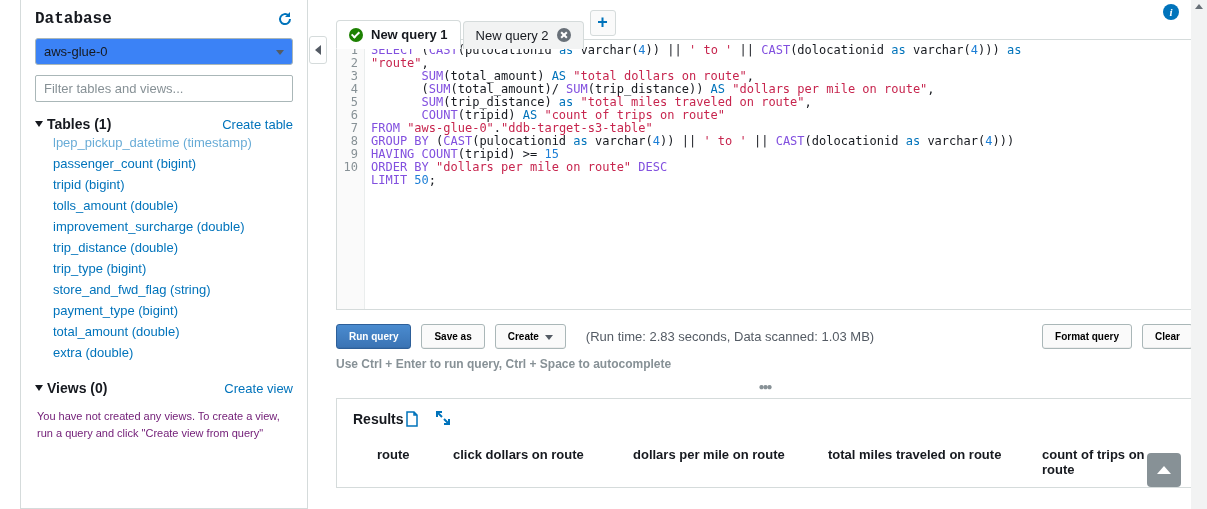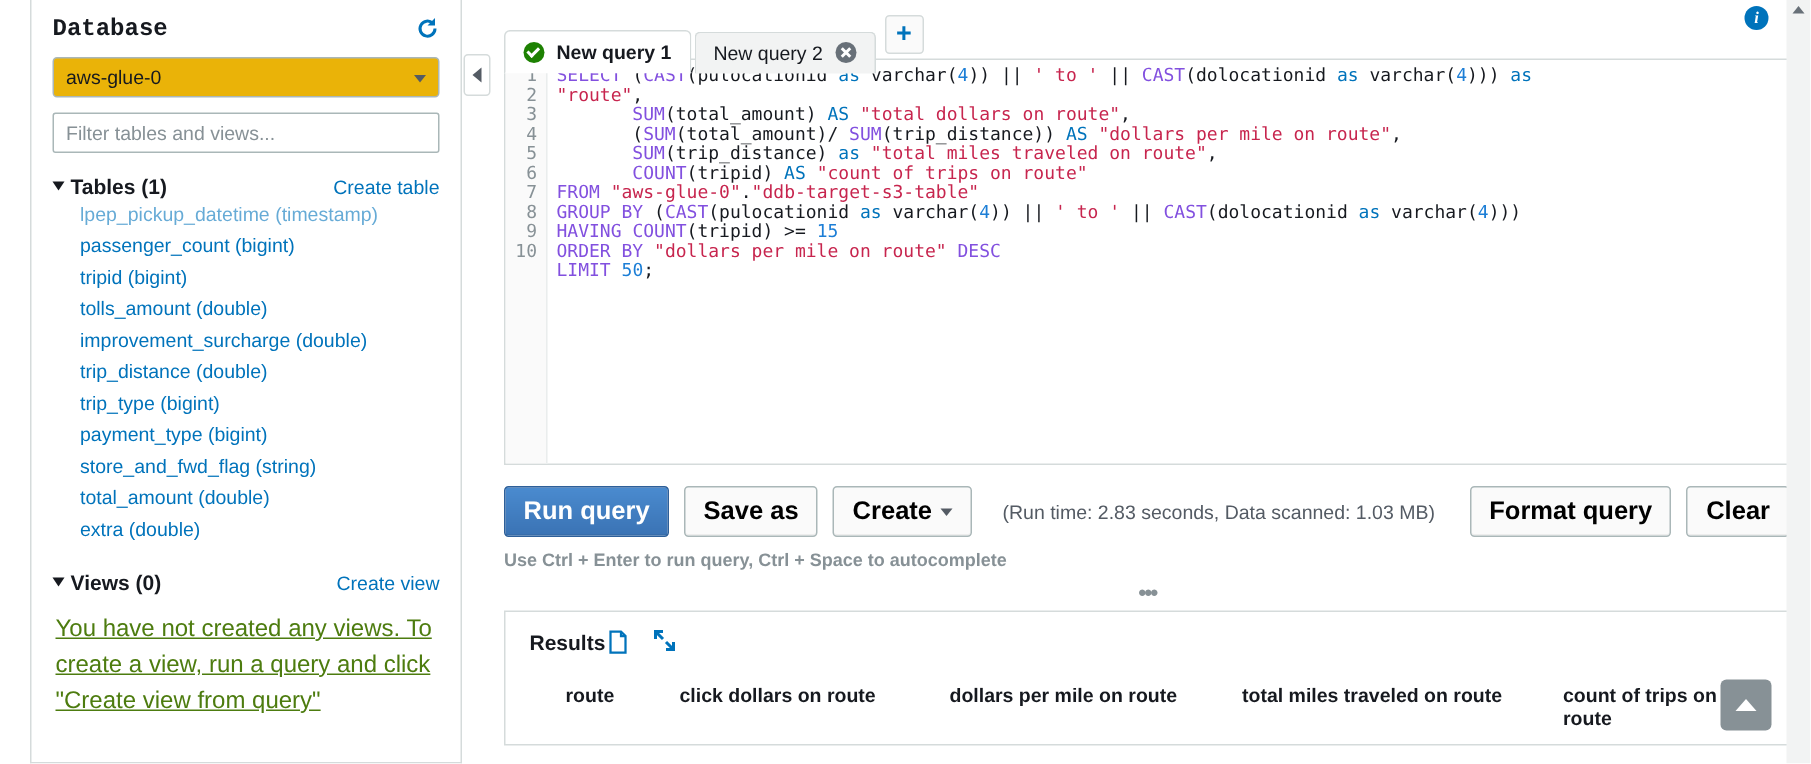--- a/index.html
+++ b/index.html
@@ -35,7 +35,7 @@
   width: 100%;
   border: 1px solid #aab7b8;
   border-radius: 3px;
-  background: #eab308;
+  background: #3b82f6;
   padding: 5px 22px 5px 8px;
   font-size: 13px;
   position: relative;

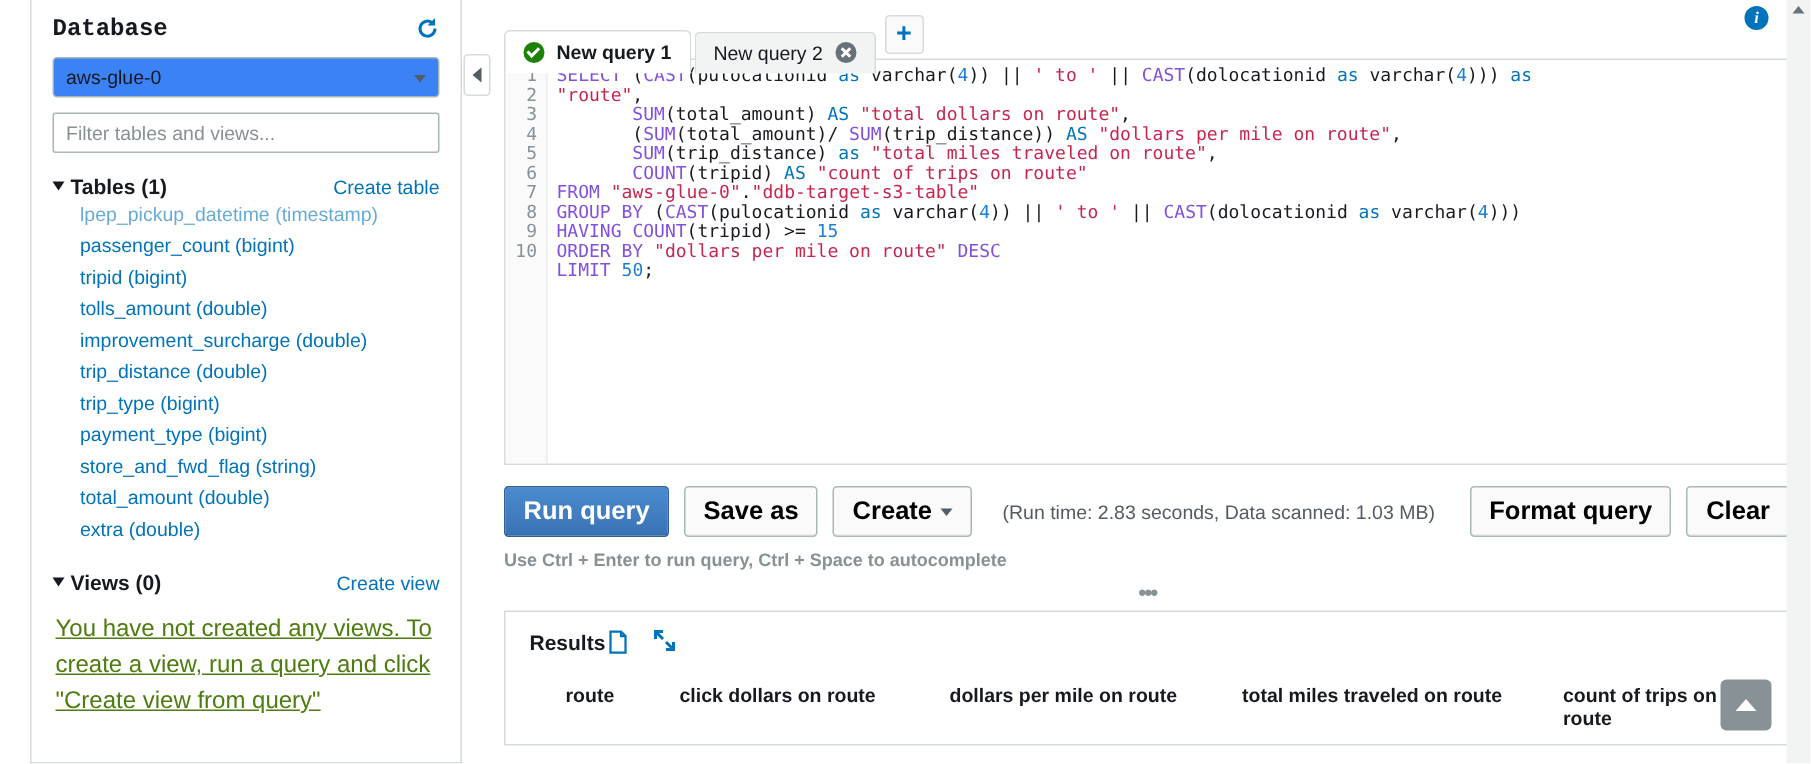--- a/index.html
+++ b/index.html
@@ -326,8 +326,8 @@
       <div class="column-item">improvement_surcharge (double)</div>
       <div class="column-item">trip_distance (double)</div>
       <div class="column-item">trip_type (bigint)</div>
+      <div class="column-item">store_and_fwd_flag (string)</div>
       <div class="column-item">payment_type (bigint)</div>
-      <div class="column-item">store_and_fwd_flag (string)</div>
       <div class="column-item">total_amount (double)</div>
       <div class="column-item">extra (double)</div>
       <div class="column-item">tip_amount (double)</div>

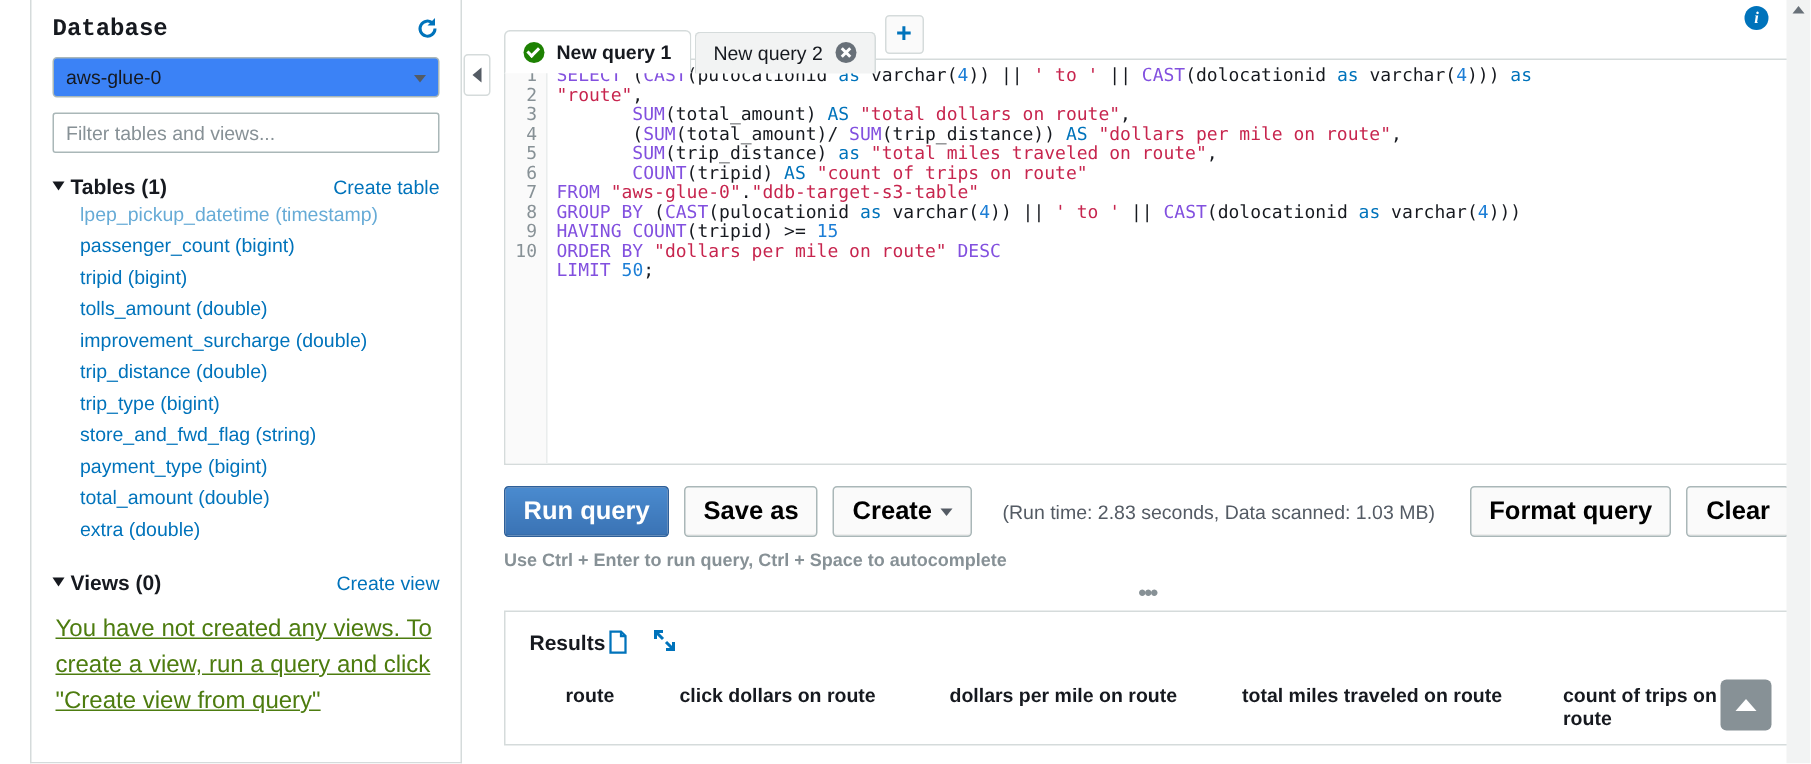--- a/index.html
+++ b/index.html
@@ -221,7 +221,7 @@
   background: #fafafa;
   border-radius: 3px;
   padding: 6px 12px;
-  font-size: 17px;
+  font-size: 10px;
   font-weight: 700;
   cursor: pointer;
   box-shadow: inset 0 -1px 0 rgba(0,0,0,0.05);

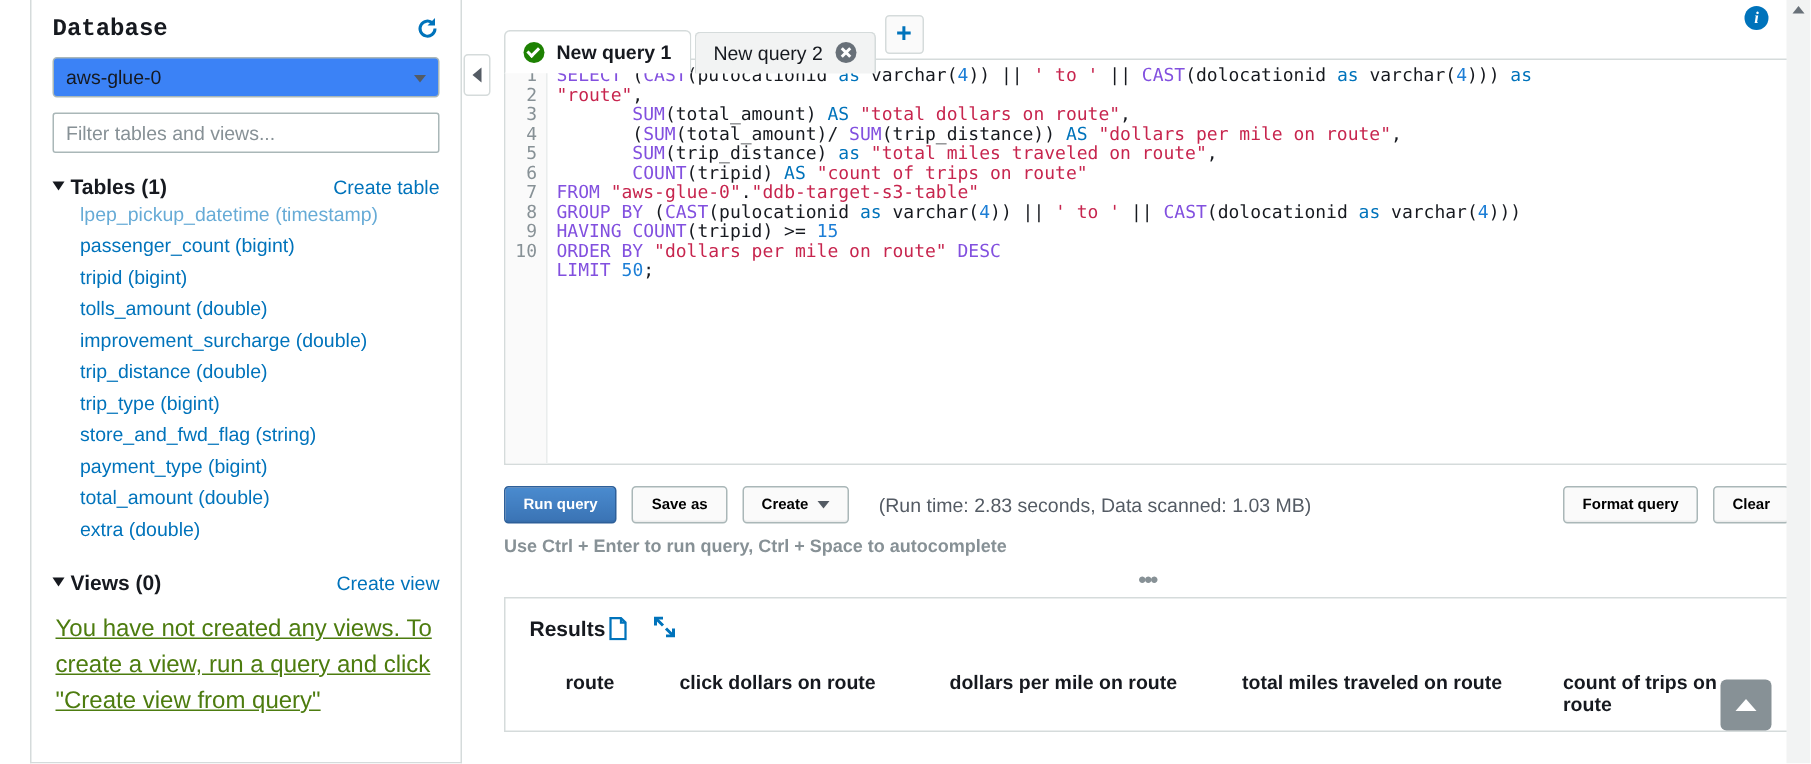--- a/index.html
+++ b/index.html
@@ -88,11 +88,10 @@
   overflow: hidden;
 }
 .views-text {
-  color: #4d7c0f;
-  font-size: 16px;
+  color: #701a75;
+  font-size: 11px;
   line-height: 1.5;
   padding: 6px 2px 0 2px;
-  text-decoration: underline;
 }
 .divider-vert {
   width: 20px;

